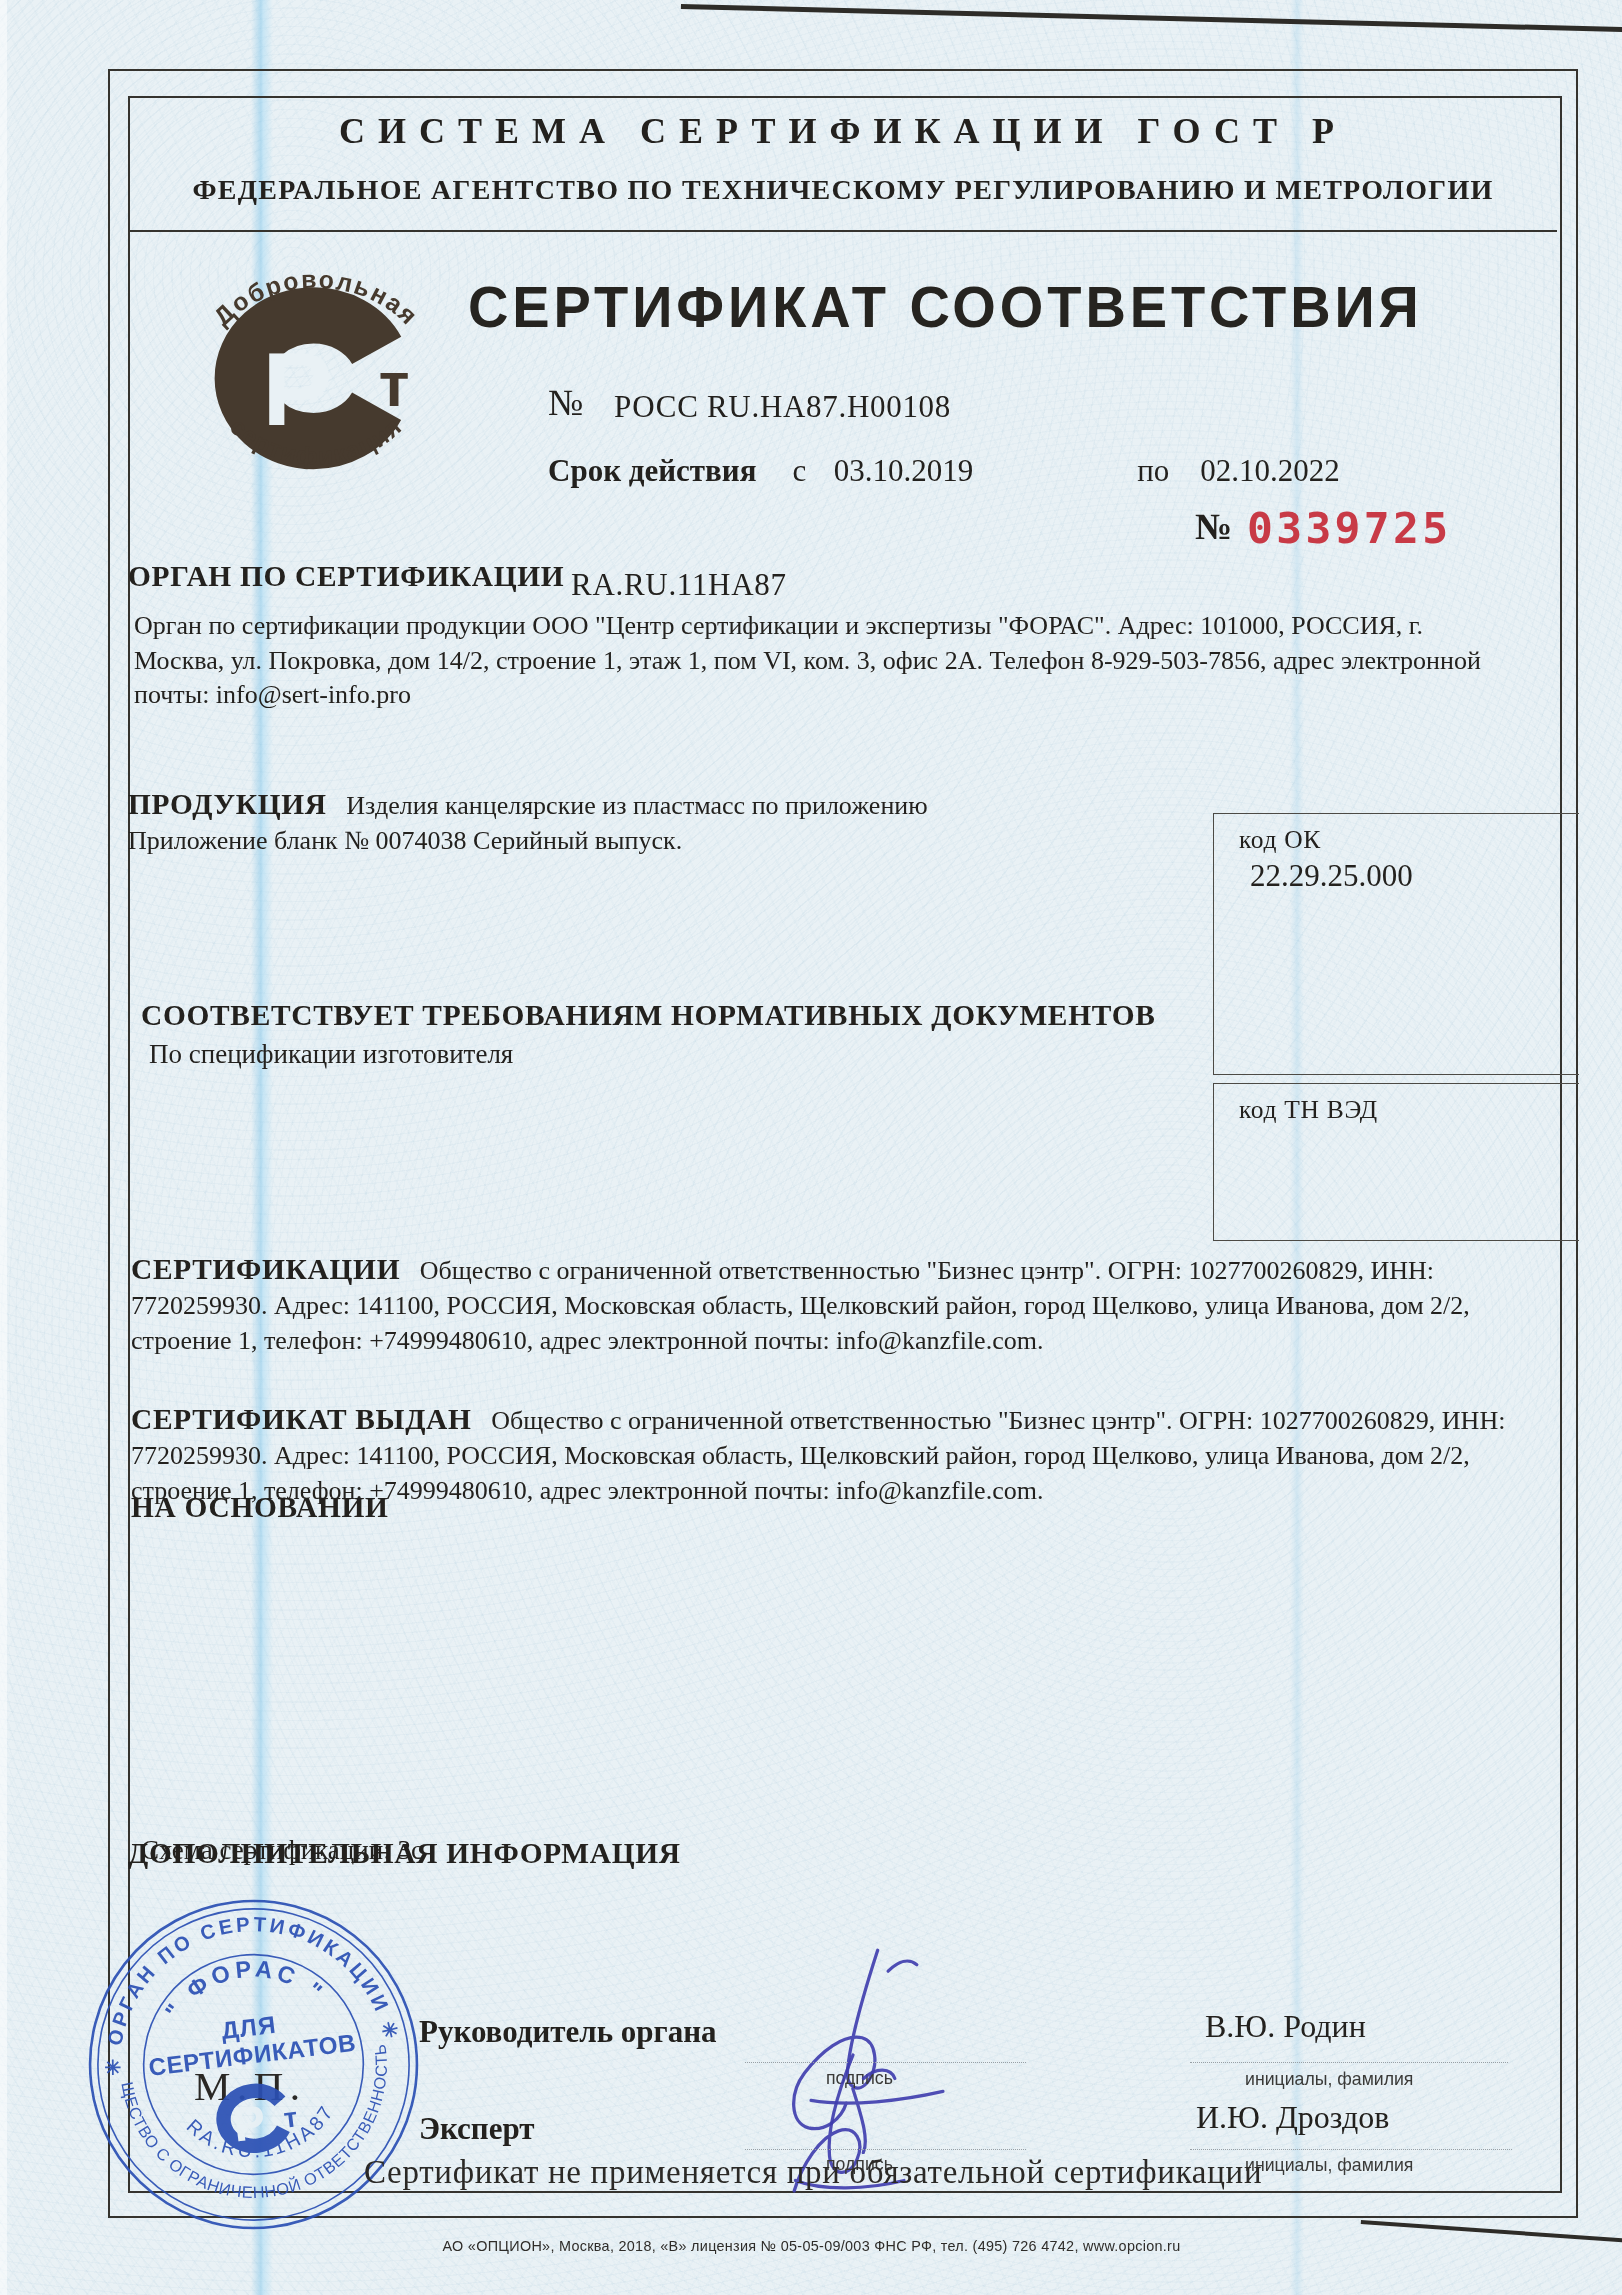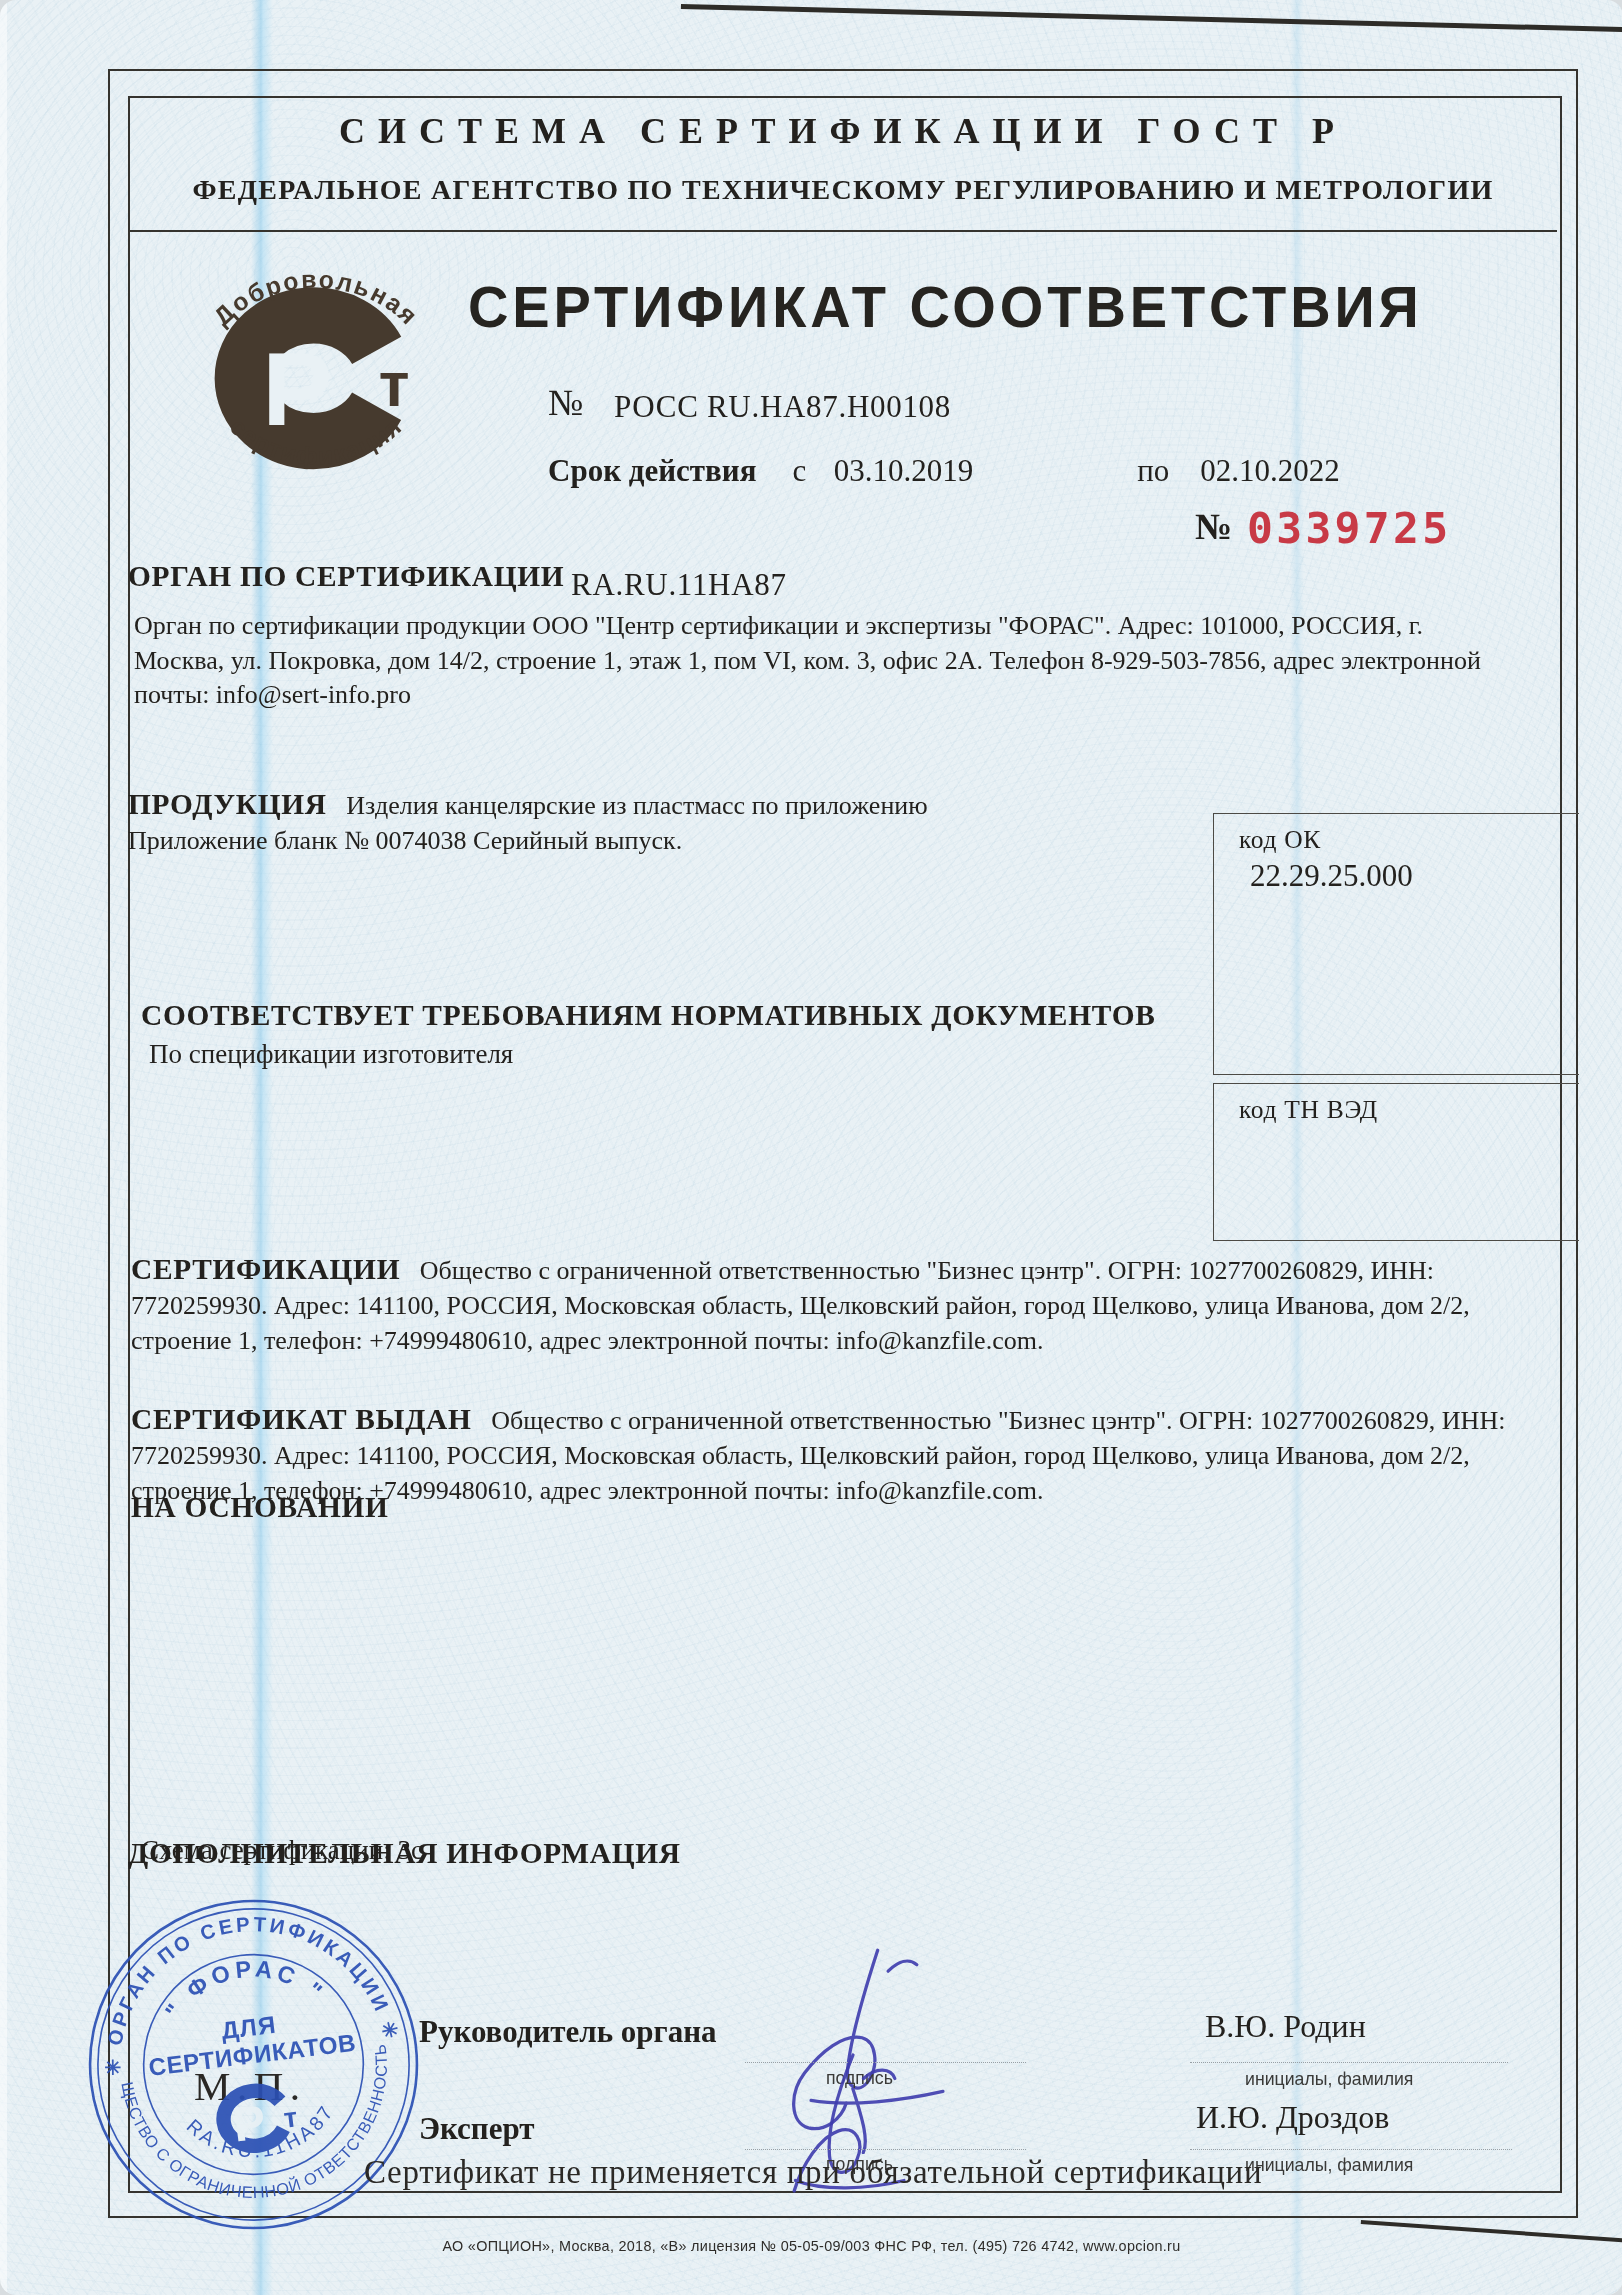--- a/index.html
+++ b/index.html
@@ -14,7 +14,7 @@
       repeating-linear-gradient(-58deg, rgba(150,192,214,.05) 0 2px, transparent 2px 12.4px);
   }
   .abs{position:absolute;}
-  .noint{cursor:default;border-radius:16px;}
+  .noint{cursor:default;}
   
   .band{top:0;height:2295px;pointer-events:none;}
   .band1{left:251px;width:22px;background:linear-gradient(90deg,transparent,rgba(125,195,232,.50) 45%,rgba(170,220,245,.55) 55%,transparent);}

